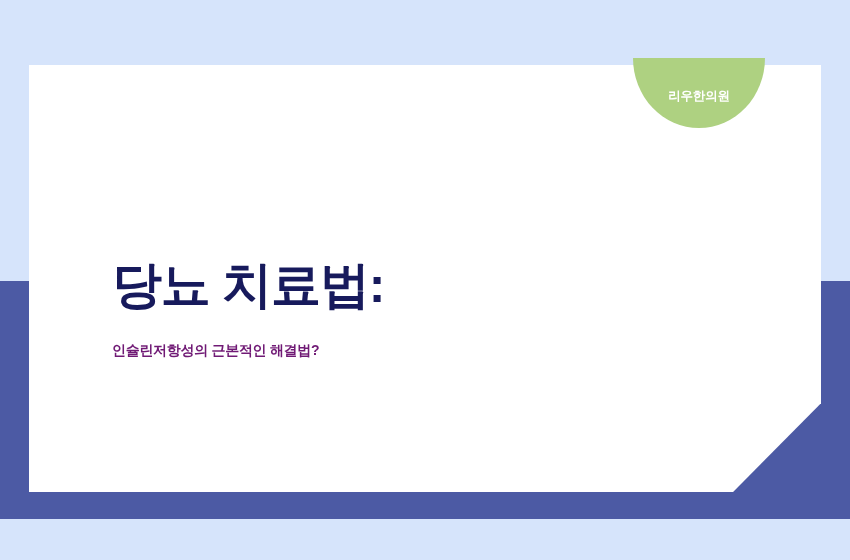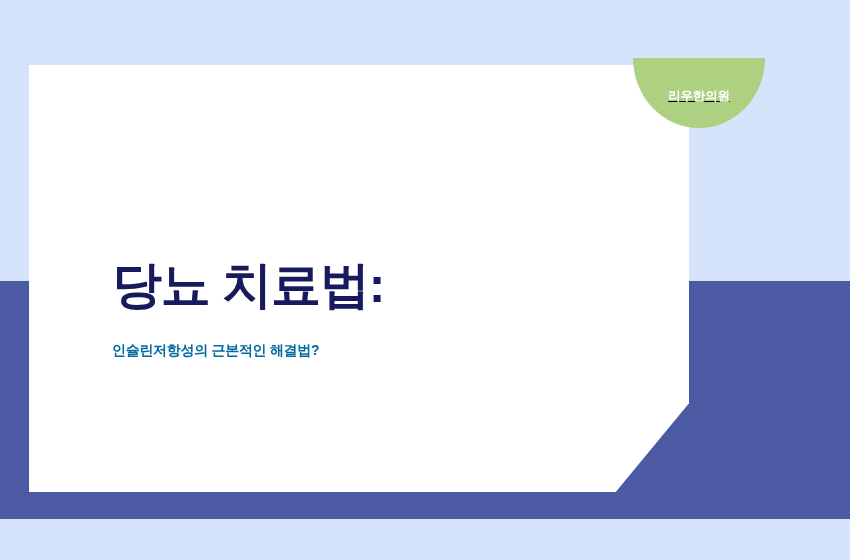--- a/index.html
+++ b/index.html
@@ -59,7 +59,6 @@
     justify-content: center;
     padding-top: 6px;
     box-sizing: border-box;
-    text-decoration: underline;
   }
   .badge-label {
     color: #ffffff;

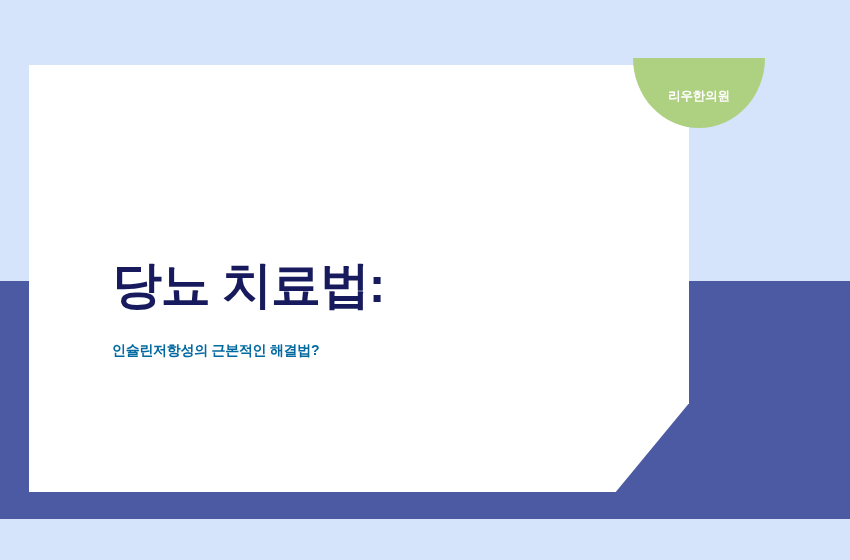--- a/index.html
+++ b/index.html
@@ -37,7 +37,7 @@
     position: absolute;
     left: 29px;
     top: 65px;
-    width: 660px;
+    width: 792px;
     height: 427px;
     background: #ffffff;
     -webkit-clip-path: polygon(0 0, 100% 0, 100% 79.2%, 88.9% 100%, 0 100%);

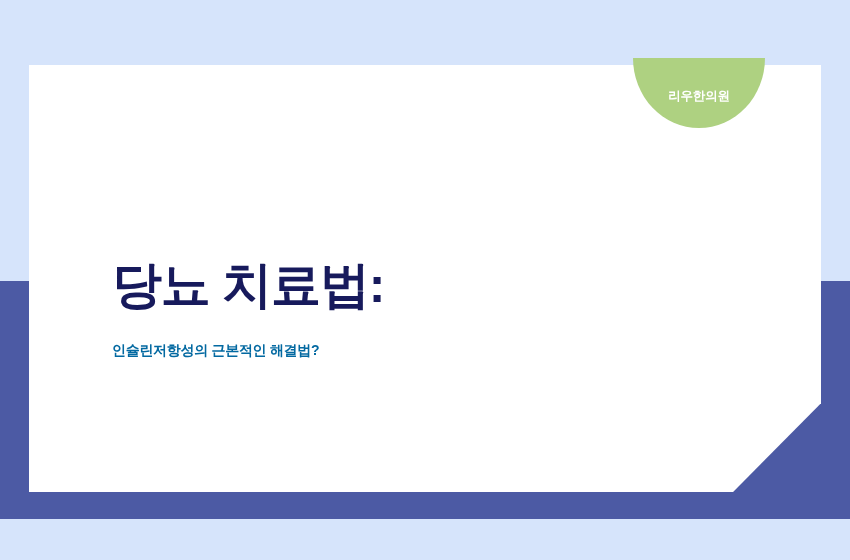--- a/index.html
+++ b/index.html
@@ -88,7 +88,7 @@
   .title-line { display: block; }
 
   .subtitle {
-    color: #0369a1;
+    color: #701a75;
     font-size: 14px;
     font-weight: 700;
     letter-spacing: -0.3px;

